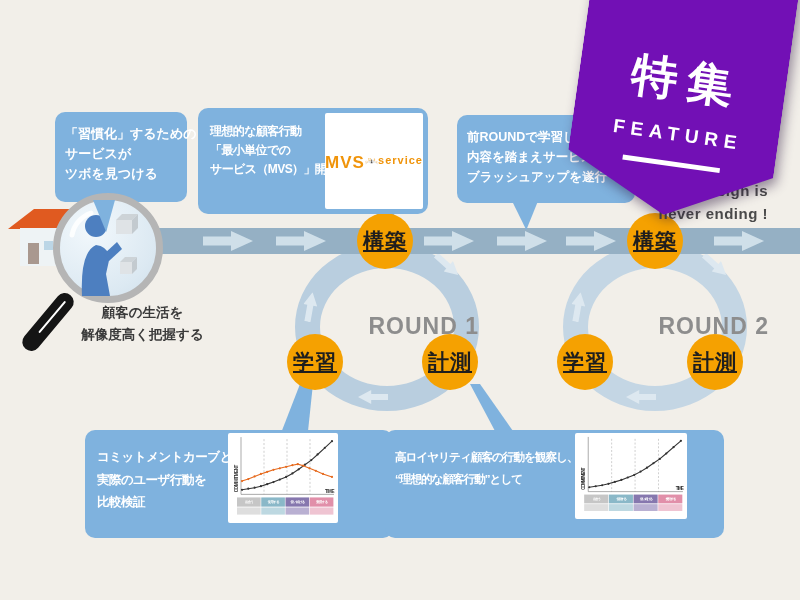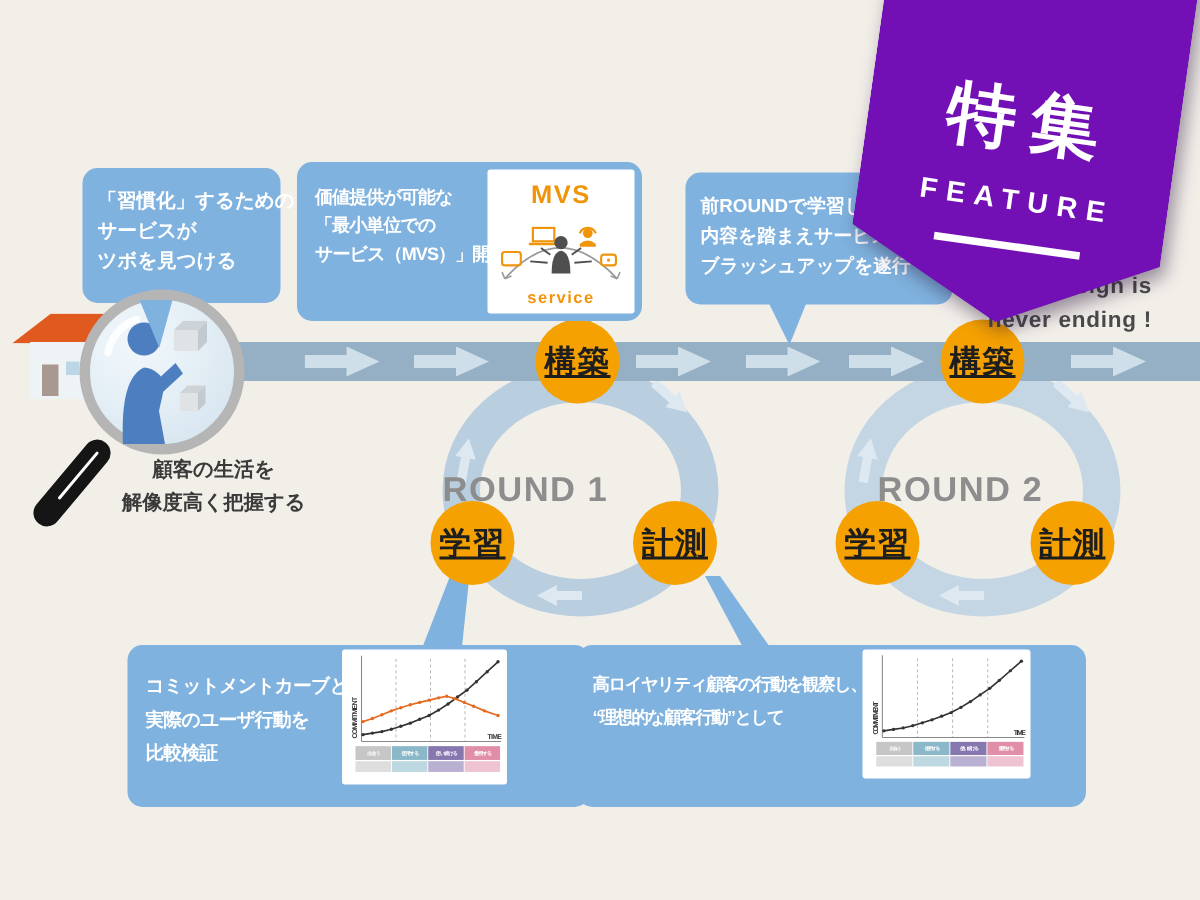--- a/index.html
+++ b/index.html
@@ -139,7 +139,7 @@
   </div>
 
   <div class="abs callout c2">
-    <div class="line">価値提供が可能な</div>
+    <div class="line">理想的な顧客行動</div>
     <div class="line">「最小単位での</div>
     <div class="line">サービス（MVS）」開発</div>
     <div class="abs mvs-panel">

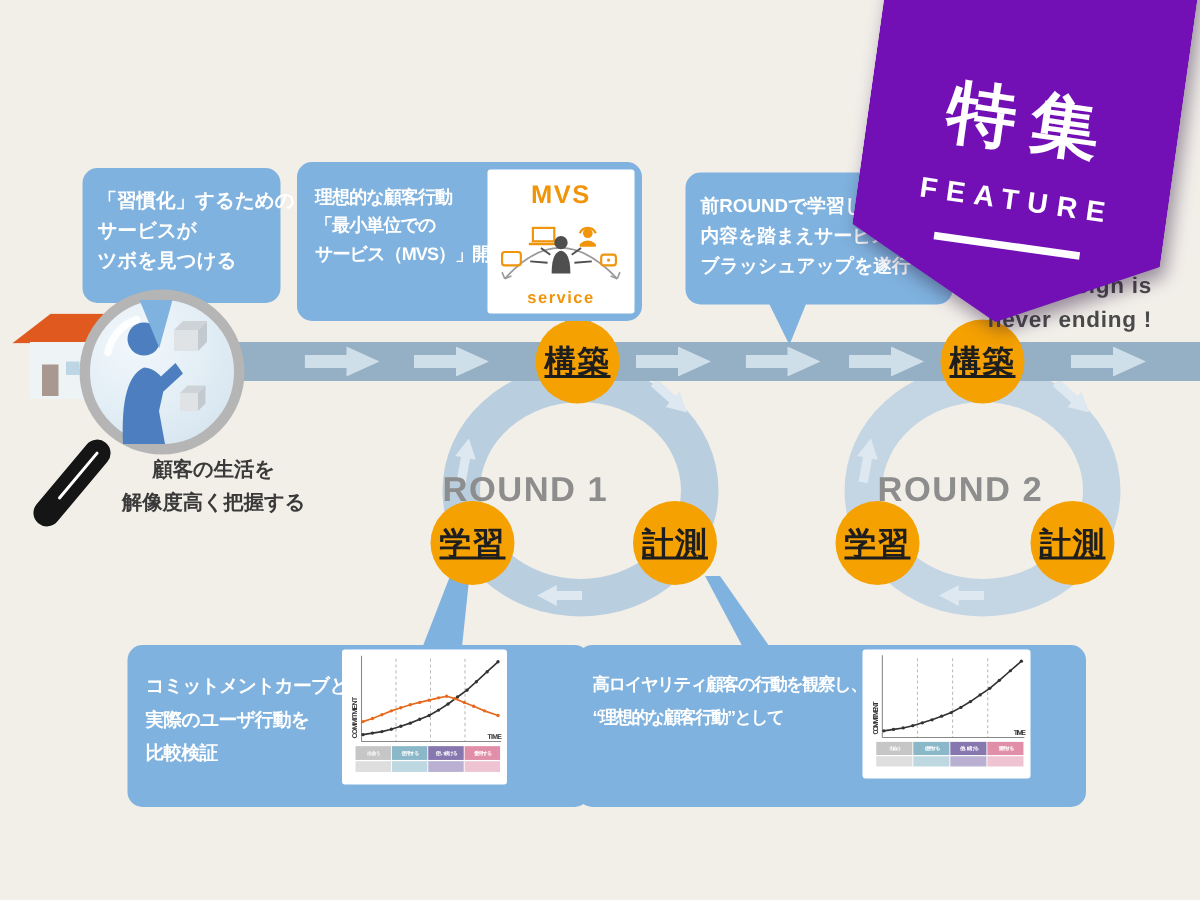--- a/index.html
+++ b/index.html
@@ -46,7 +46,7 @@
   .c2 { left:198px; top:108px; width:230px; height:106px; padding:14px 0 0 12px; font-size:12px;
     letter-spacing:-0.6px; line-height:1.6; }
   .mvs-panel { left:127px; top:5px; width:98px; height:96px; background:#fff; border-radius:2px;
-    display:flex; flex-direction:column; align-items:center; }
+    display:flex; align-items:center; }
   .mvs-title { color:#f0940a; font-size:17px; font-weight:bold; letter-spacing:1px; margin-top:3px; }
   .mvs-caption { color:#f0940a; font-size:11px; font-weight:bold; letter-spacing:1px; }
   .c2-ptr { left:372px; top:208px; width:26px; height:20px; clip-path:polygon(0 0,100% 0,55% 100%); }

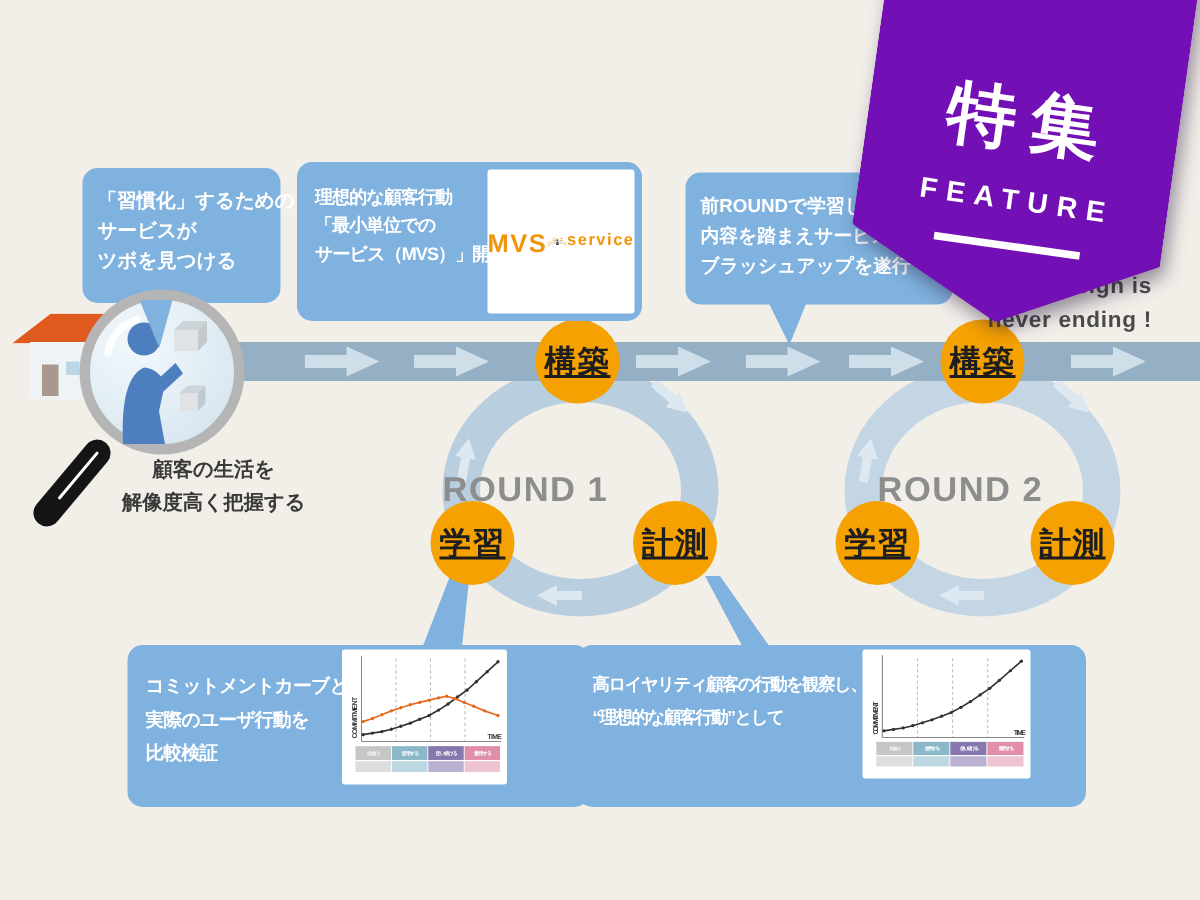--- a/index.html
+++ b/index.html
@@ -27,7 +27,7 @@
   .ring.r2 { border-color:#c4d6e4; }
   .ring-arrow { width:30px; height:14px; background:#dde8f0;
     clip-path:polygon(0 28%, 56% 28%, 56% 0, 100% 50%, 56% 100%, 56% 72%, 0 72%); }
-  .round-label { width:184px; top:313px; text-align:left; font-size:23px; font-weight:bold;
+  .round-label { width:184px; top:313px; text-align:right; font-size:23px; font-weight:bold;
     color:#8d8d8d; letter-spacing:1px; }
 
   

